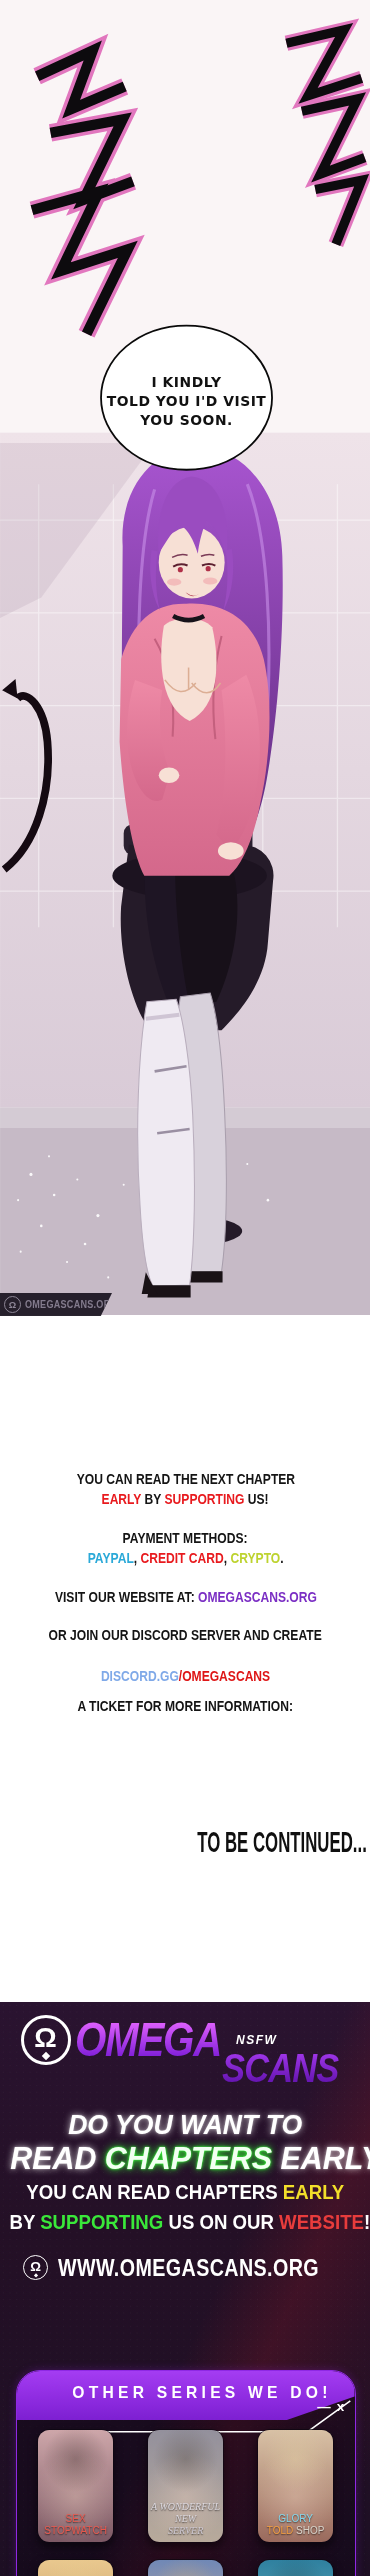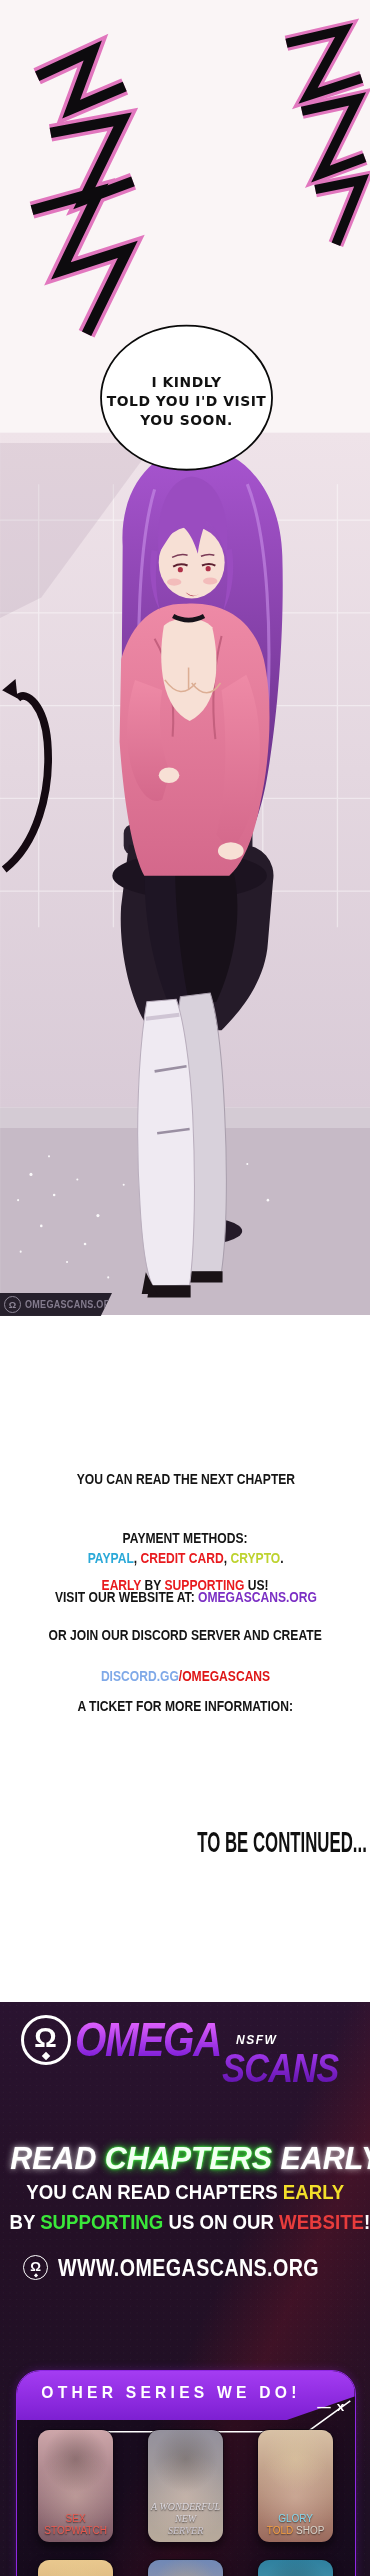--- a/index.html
+++ b/index.html
@@ -241,7 +241,7 @@
   </div>
 
   <div class="sup" style="top:1470px"><span class="cond">YOU CAN READ THE NEXT CHAPTER</span></div>
-  <div class="sup" style="top:1576px"><span class="cond"><span class="red">EARLY</span><span> BY </span><span class="red">SUPPORTING</span><span> US!</span></span></div>
+  <div class="sup" style="top:1490px"><span class="cond"><span class="red">EARLY</span><span> BY </span><span class="red">SUPPORTING</span><span> US!</span></span></div>
   <div class="sup" style="top:1529px"><span class="cond">PAYMENT METHODS:</span></div>
   <div class="sup" style="top:1549px"><span class="cond"><span class="paypal">PAYPAL</span><span>, </span><span class="red">CREDIT CARD</span><span>, </span><span class="crypto">CRYPTO</span><span>.</span></span></div>
   <div class="sup" style="top:1588px"><span class="cond"><span>VISIT OUR WEBSITE AT: </span><span class="purple">OMEGASCANS.ORG</span></span></div>

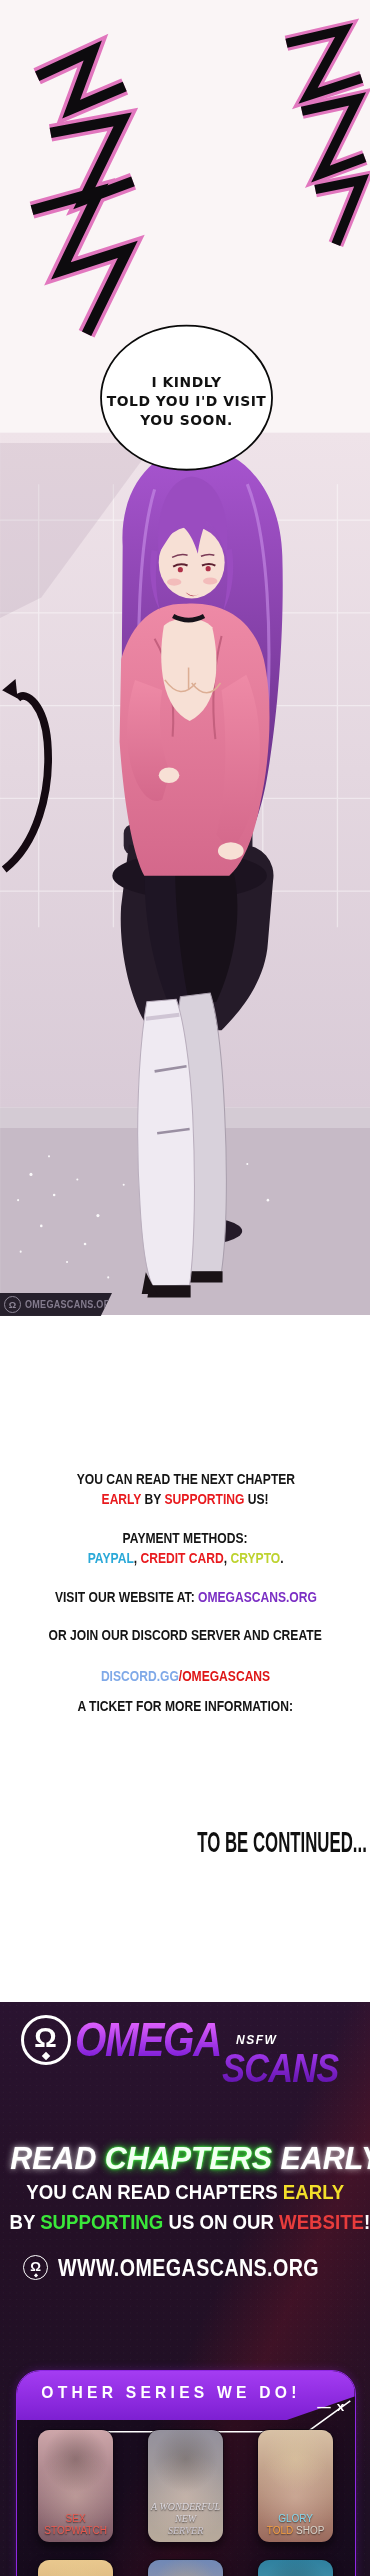--- a/index.html
+++ b/index.html
@@ -260,6 +260,7 @@
     <div class="brand-nsfw">NSFW</div>
     <div class="brand-scans">SCANS</div>
 
+    <div class="bh bh1"><span class="cond">DO YOU WANT TO</span></div>
     <div class="bh bh2"><span class="cond"><span>READ </span><span class="glow-green">CHAPTERS</span><span> EARLY?</span></span></div>
 
     <div class="bs bs1"><span class="cond"><span>YOU CAN READ CHAPTERS </span><span class="yellow">EARLY</span></span></div>

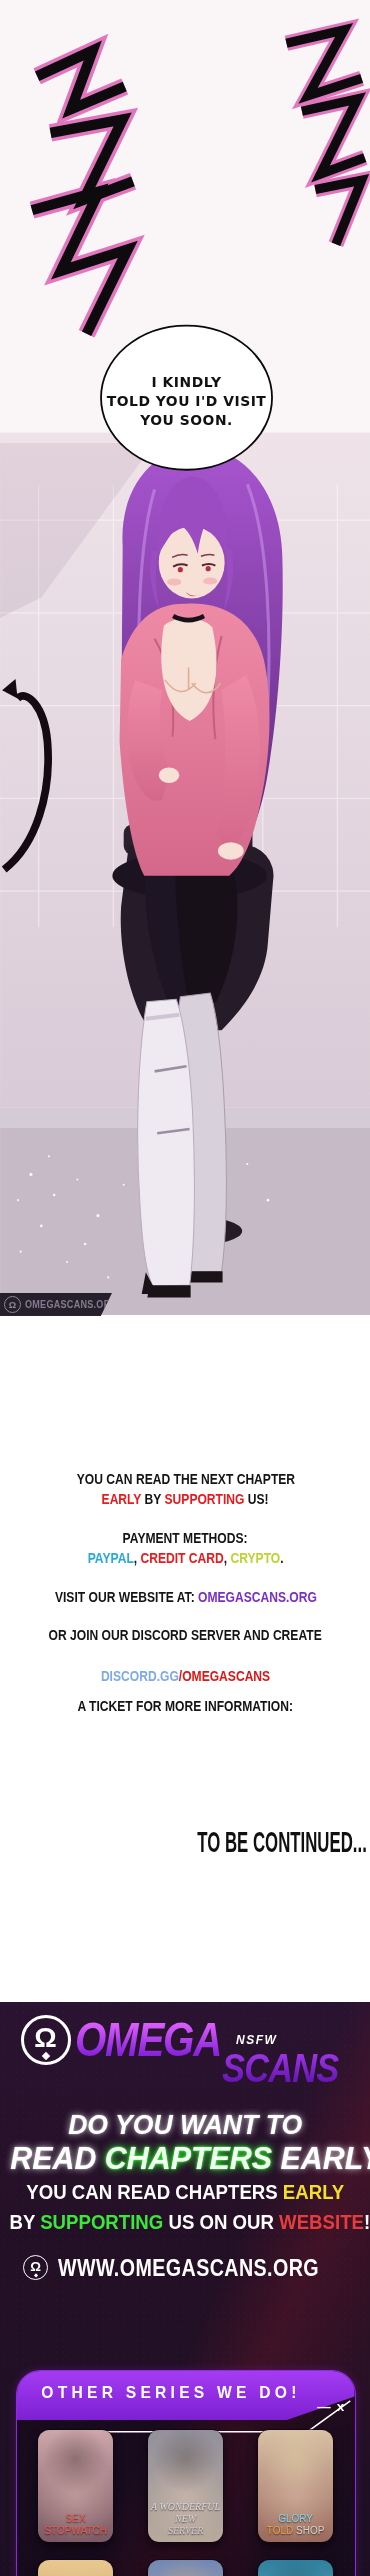--- a/index.html
+++ b/index.html
@@ -69,7 +69,7 @@
       background:linear-gradient(180deg,#a43cf2,#7d1fd2);
       clip-path:polygon(0 0,100% 0,100% 52%,80% 100%,0 100%);}
   .series-title{position:absolute;left:0;top:12.4px;width:309px;text-align:center;color:#fff;font-weight:bold;
-      font-size:17px;letter-spacing:4.6px;white-space:nowrap;}
+      font-size:17px;letter-spacing:4.6px;white-space:nowrap;padding-left:31px;}
   .series-title .cond{transform:scaleX(.92);}
   .series-accents{position:absolute;left:0;top:0;pointer-events:none;}
   .series-controls{position:absolute;top:28px;right:10.3px;color:#fff;font-size:13.4px;font-weight:bold;letter-spacing:0;}

